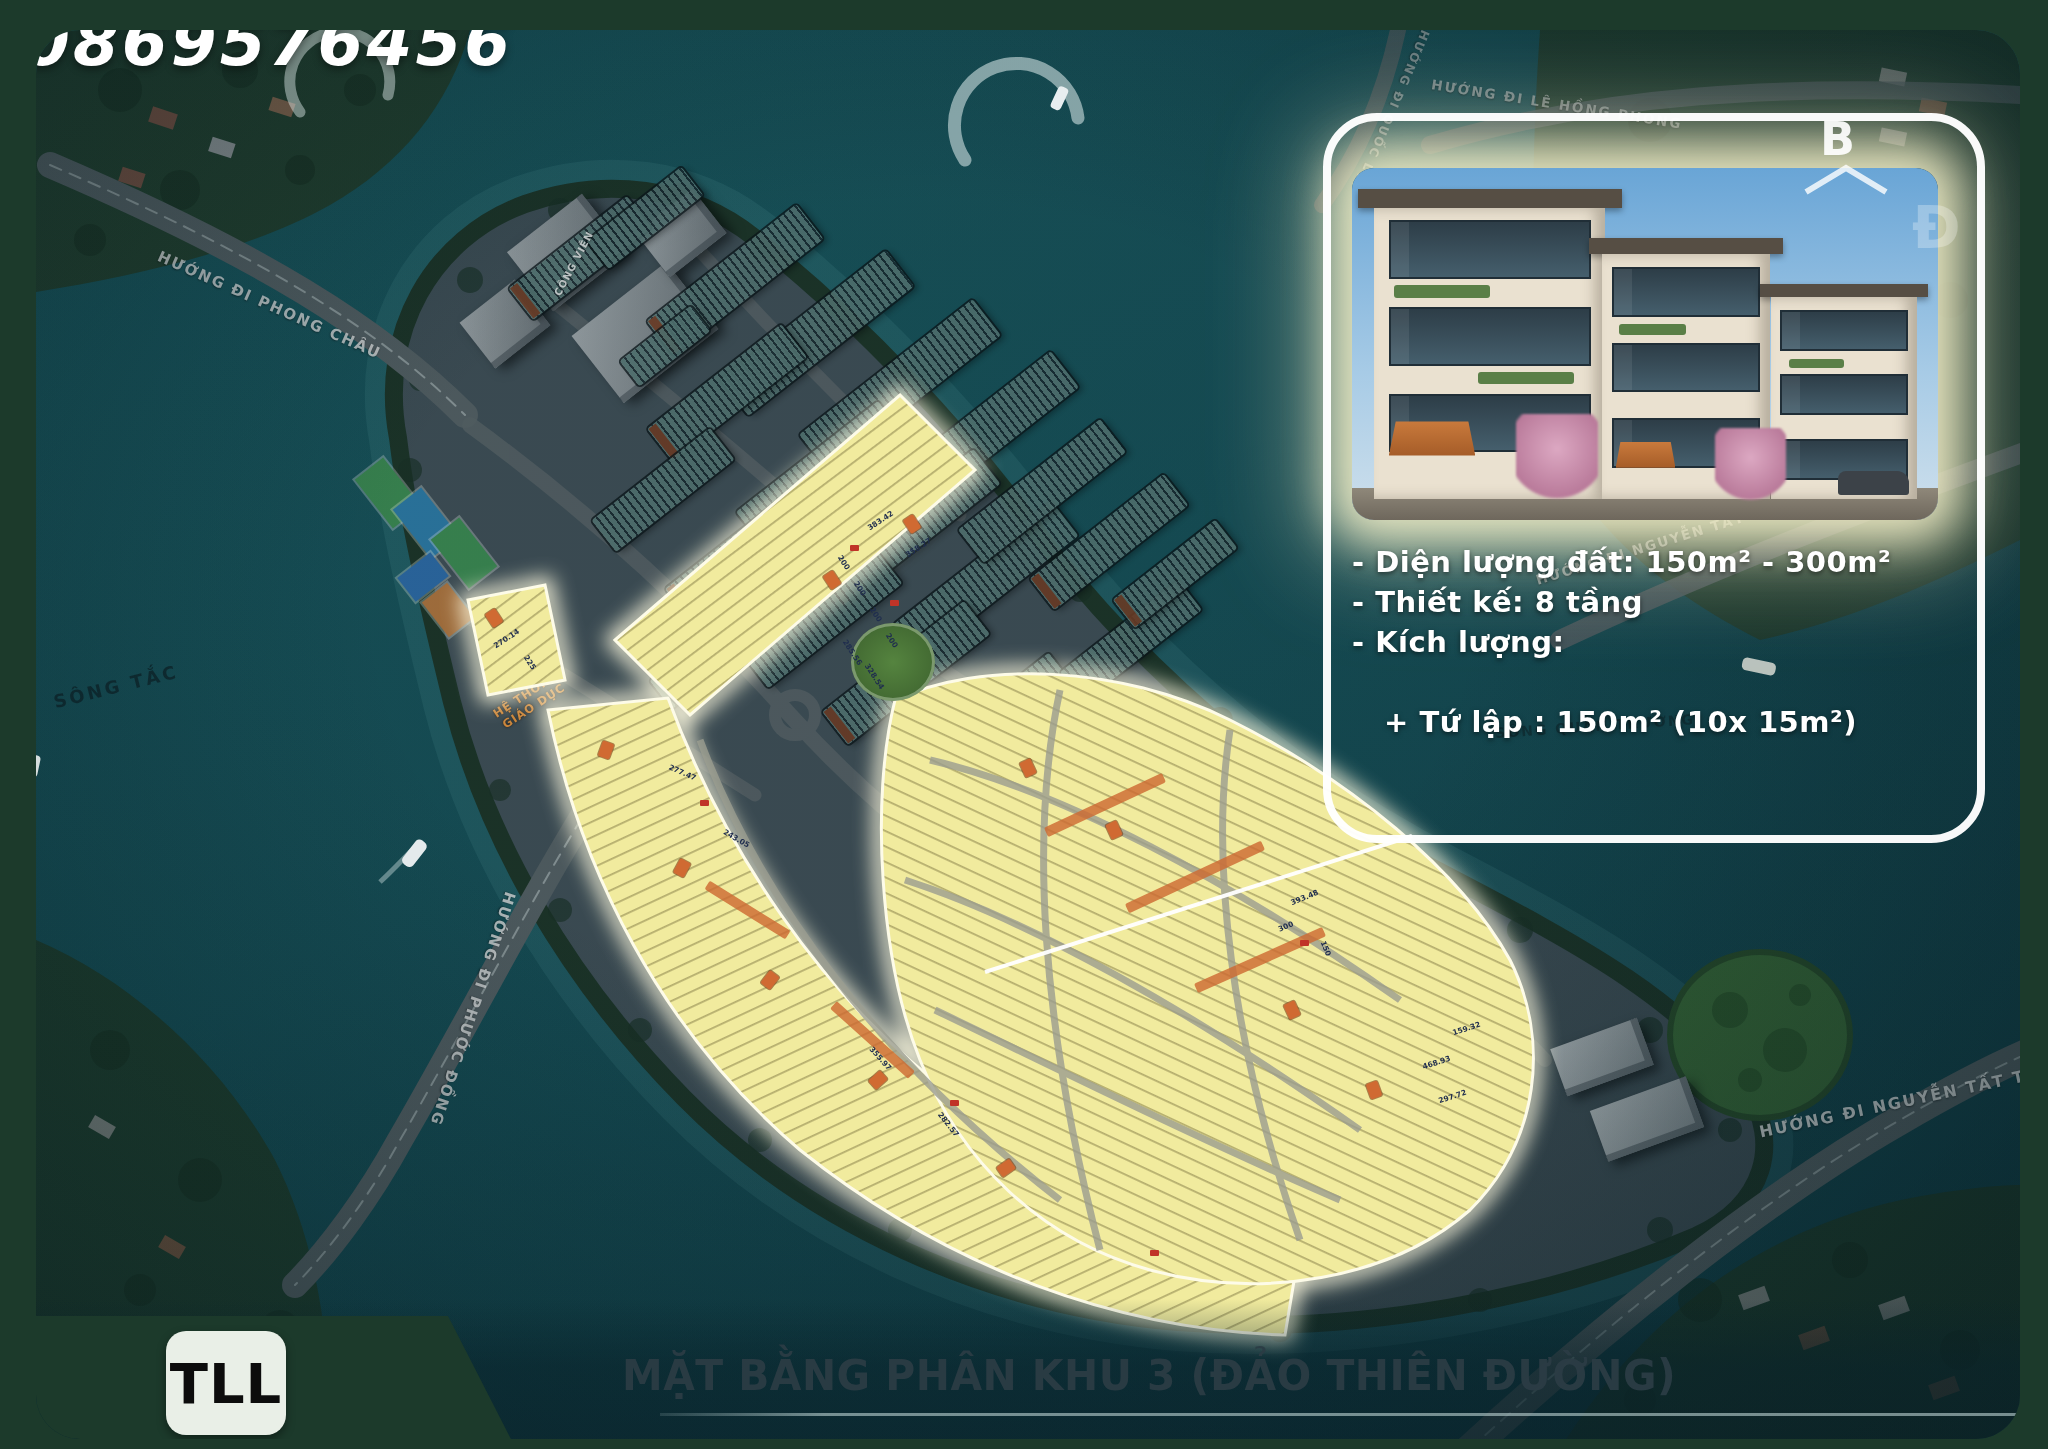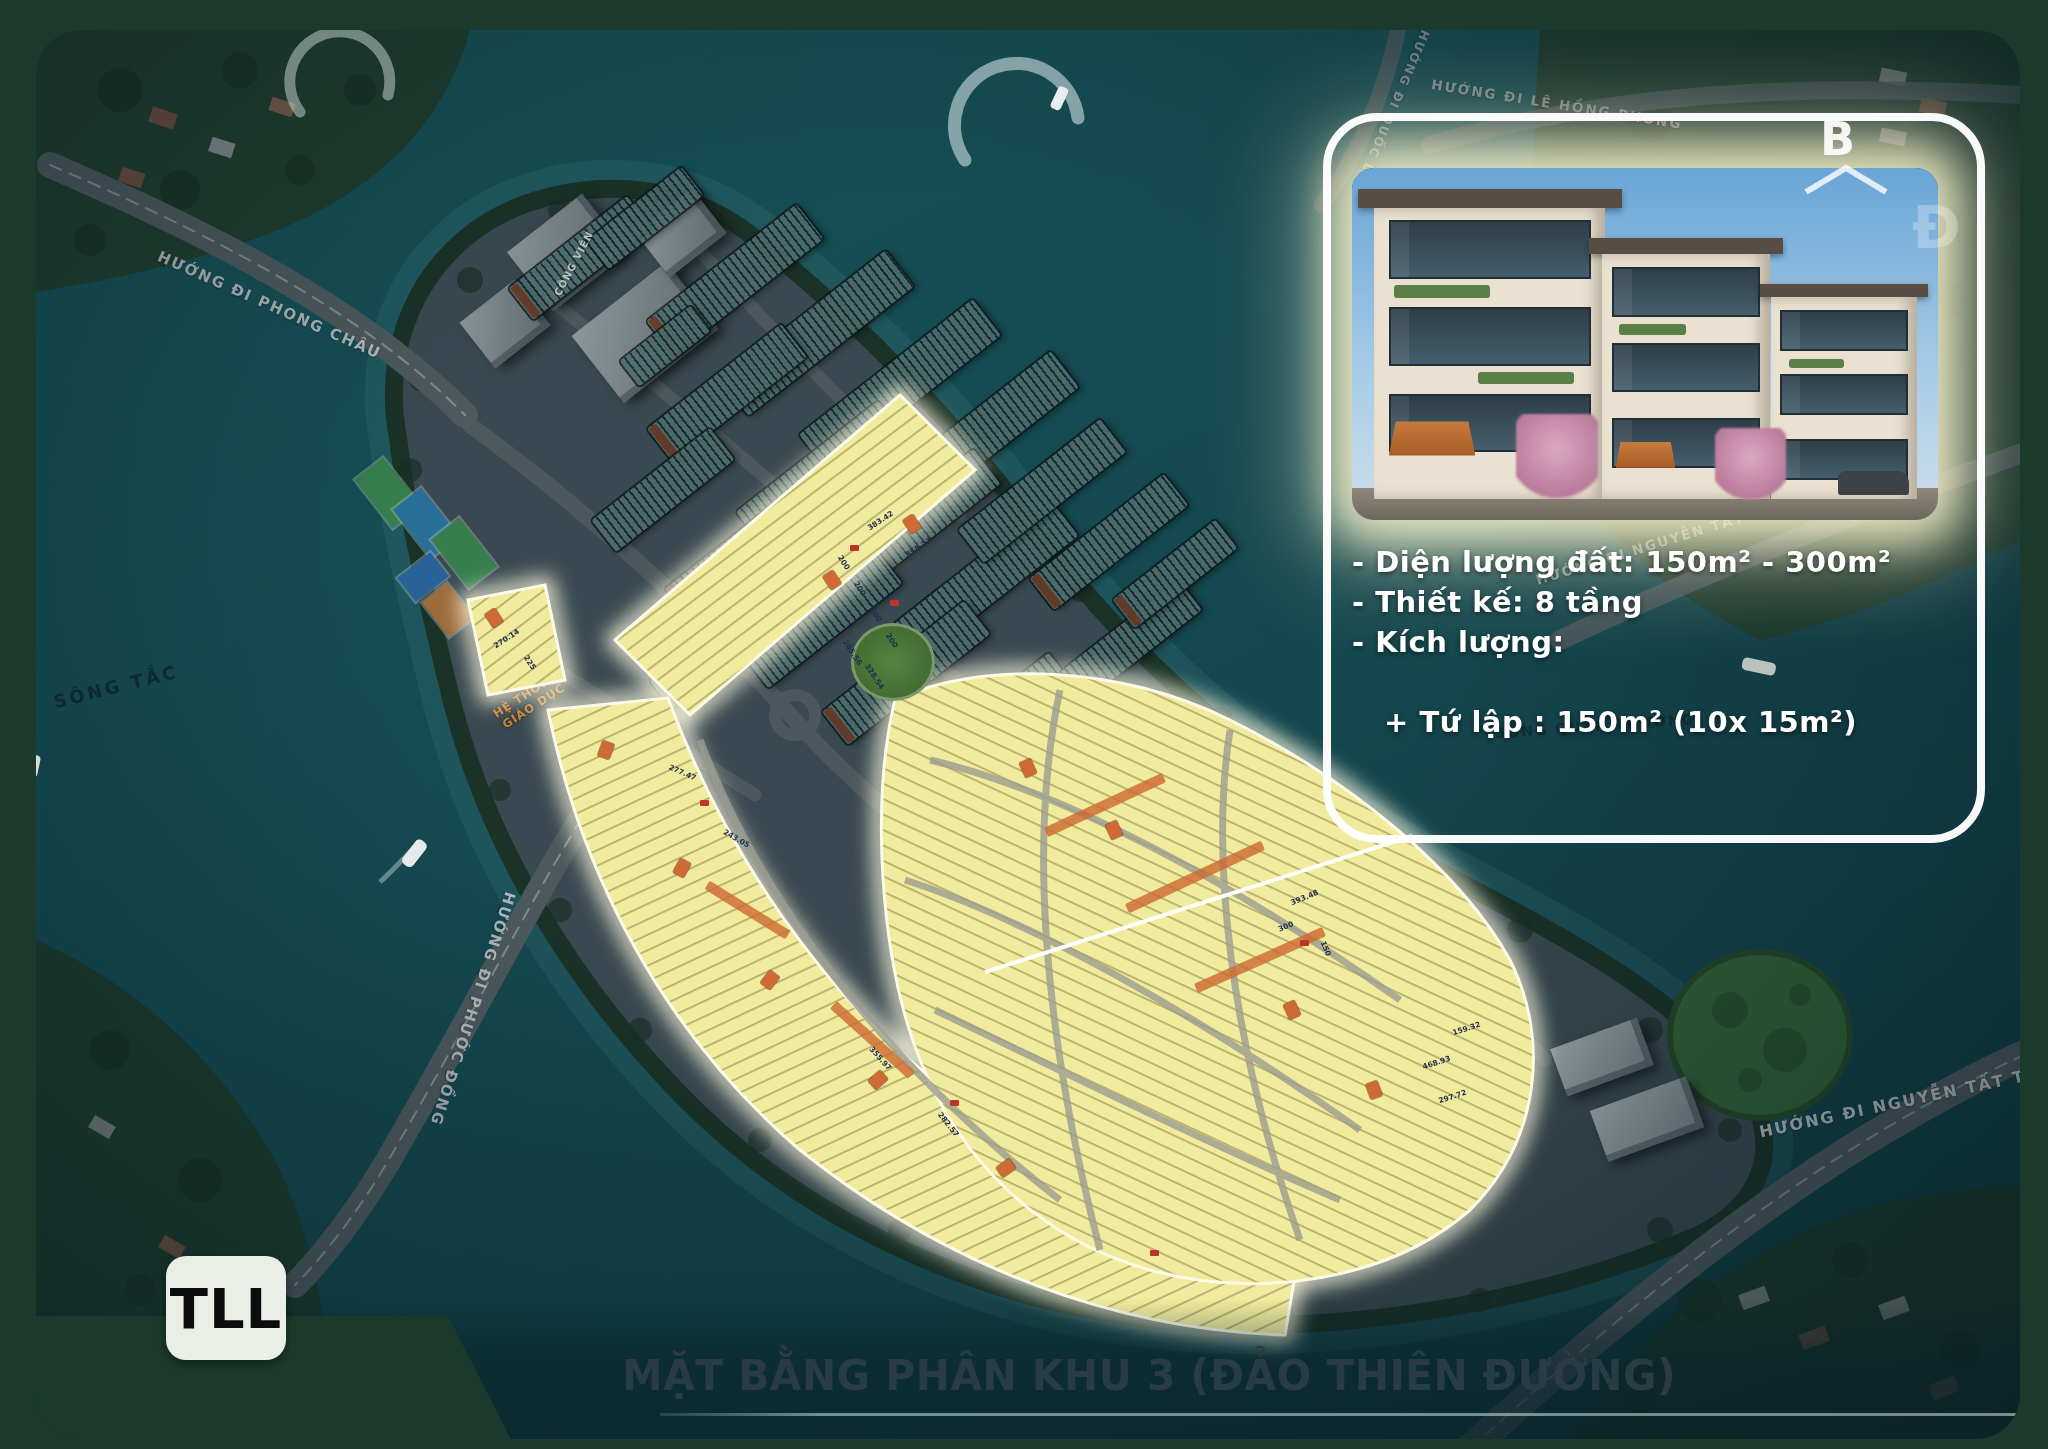--- a/index.html
+++ b/index.html
@@ -429,6 +429,7 @@
       </svg>
       <div class="wm-d" style="z-index:17">Đ</div>
 
+      <div class="phone" style="z-index:18">0869576456</div>
 
     </div>
   </div>

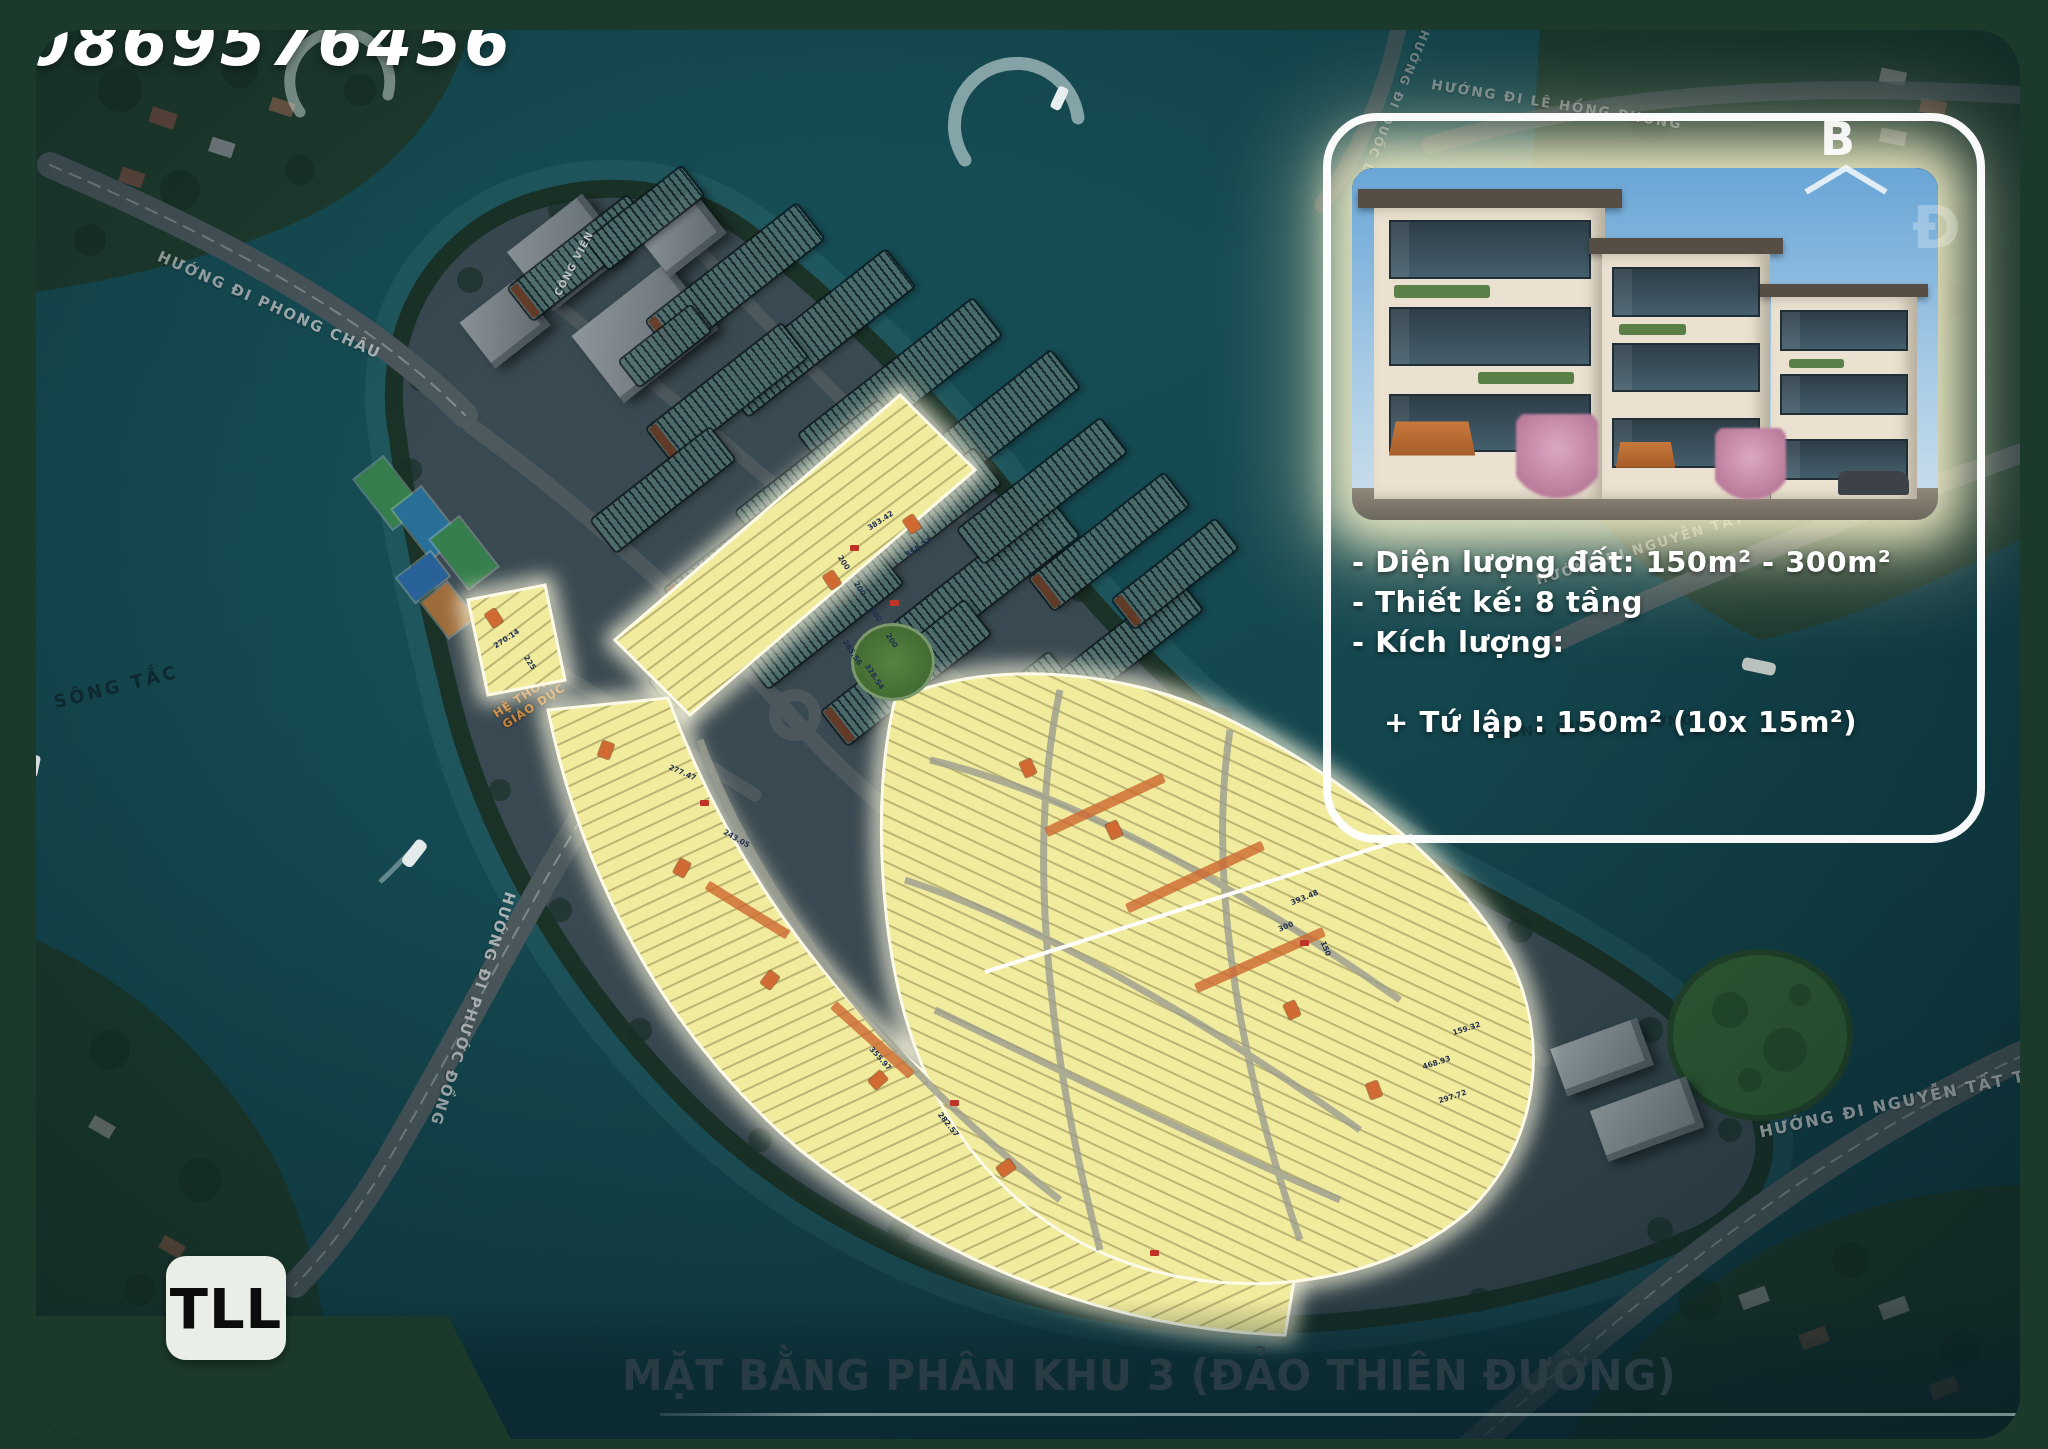--- a/index.html
+++ b/index.html
@@ -48,7 +48,7 @@
 
   .green-patch{position:absolute;left:0;top:1316px;width:560px;height:133px;background:#1c3a2b;
      clip-path:polygon(0 0,448px 0,516px 133px,0 133px);}
-  .tll{position:absolute;left:166px;top:1256px;width:120px;height:104px;border-radius:20px;
+  .tll{position:absolute;left:166px;top:1331px;width:120px;height:104px;border-radius:20px;
      background:#e9efe7;display:flex;align-items:center;justify-content:center;
      font-size:56px;font-weight:900;color:#0c0c0c;letter-spacing:1px;box-shadow:0 4px 10px rgba(0,0,0,.4);}
 

